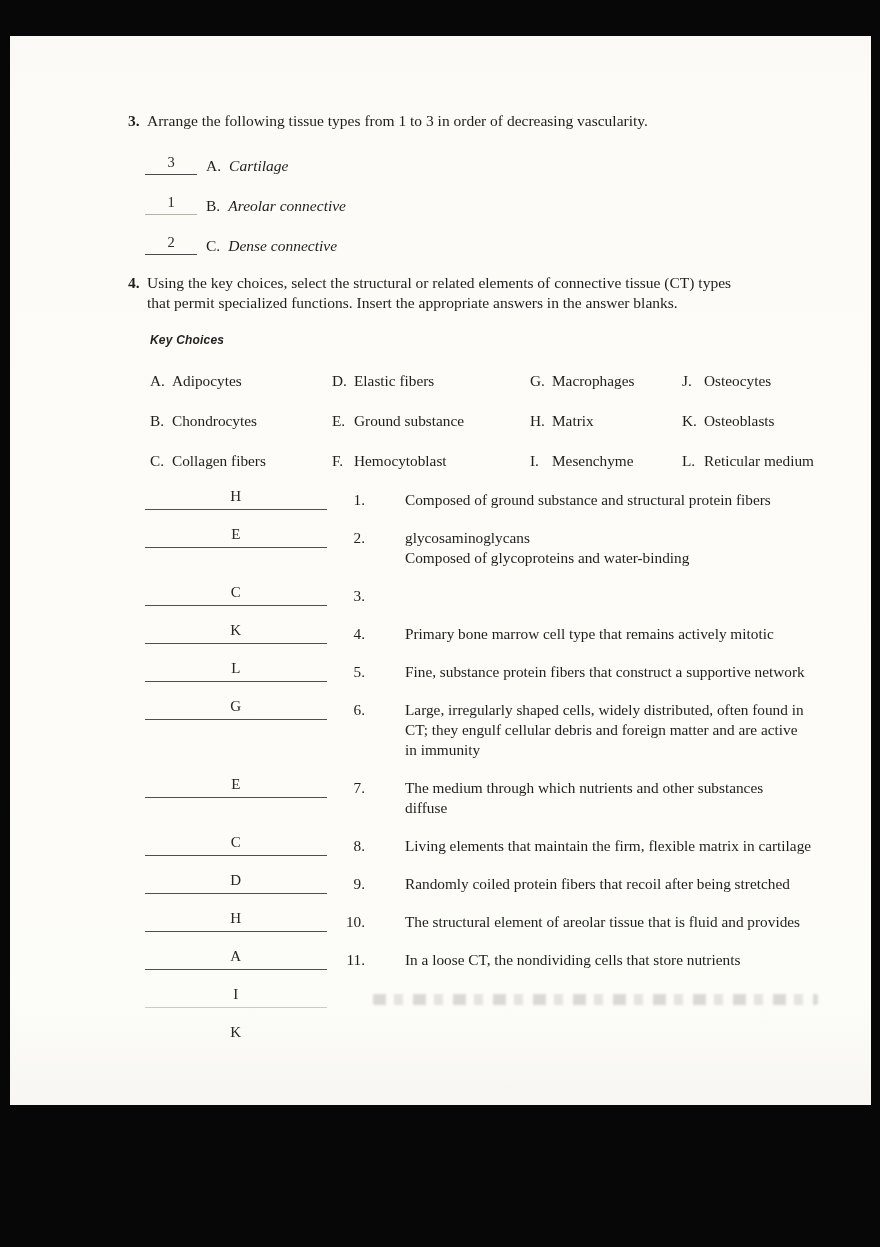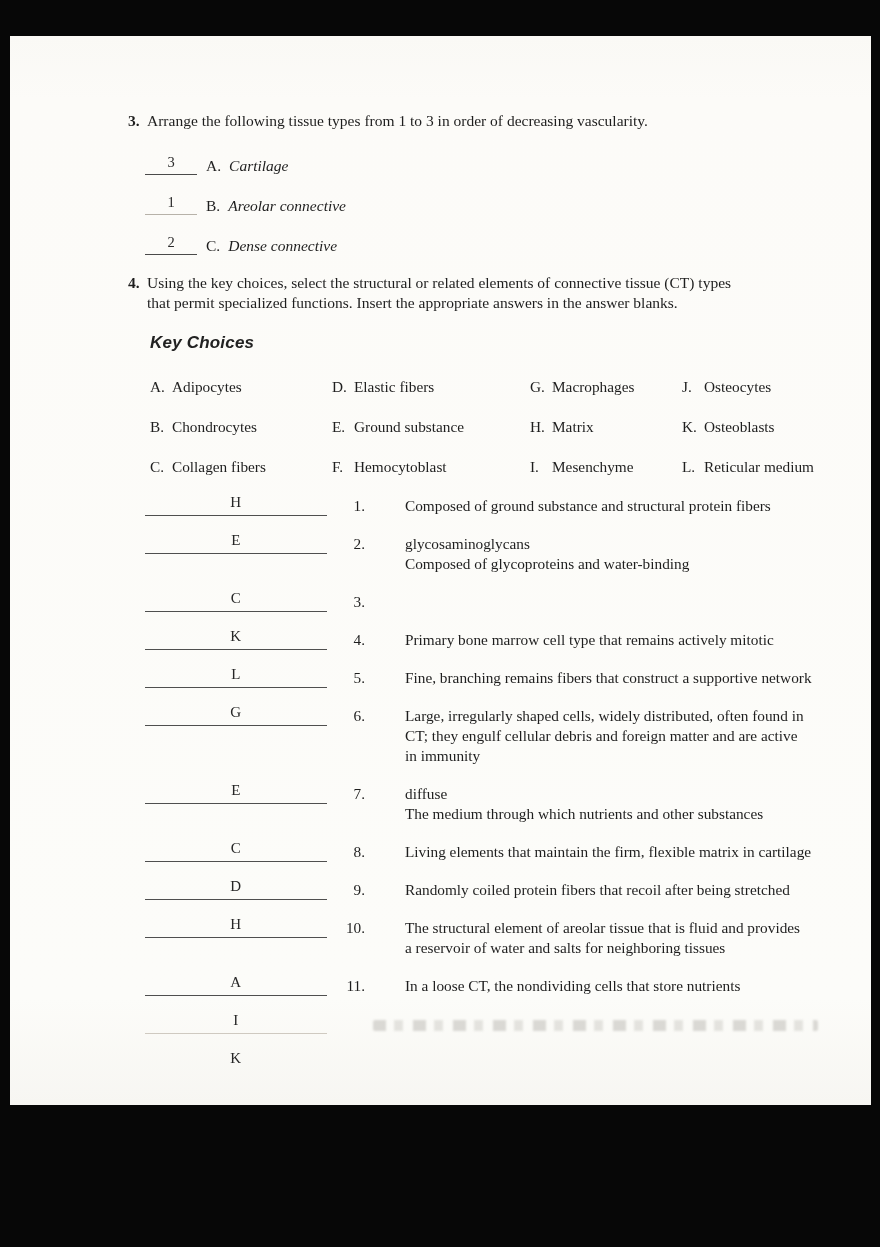--- a/index.html
+++ b/index.html
@@ -42,7 +42,7 @@
     margin:20px 0 0 22px;
     font-family:"Liberation Sans", sans-serif;
     font-weight:bold; font-style:italic;
-    font-size:17px; letter-spacing:.2px; color:#222;
+    font-size:12px; letter-spacing:.2px; color:#222;
   }
   .key-grid {
     display:grid;

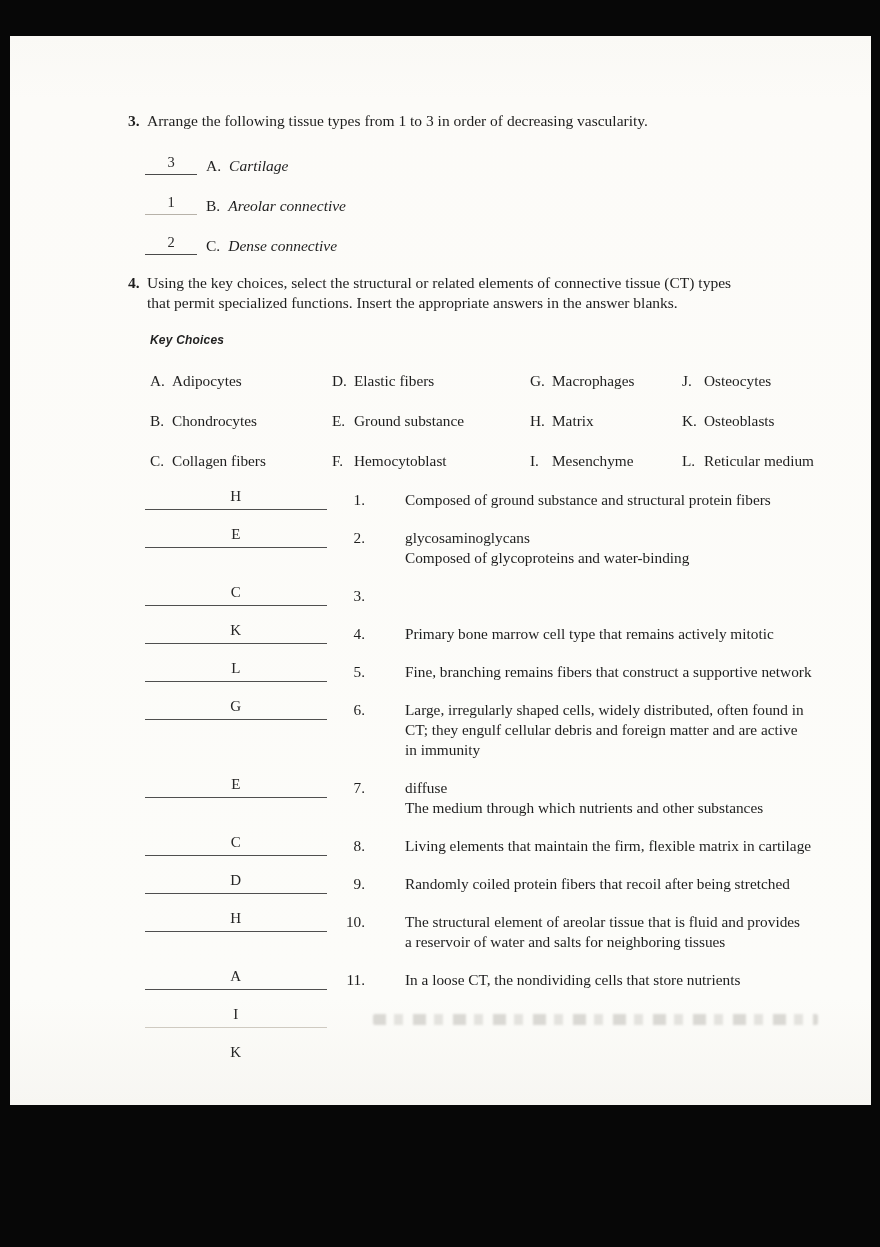--- a/index.html
+++ b/index.html
@@ -211,7 +211,7 @@
       <div class="ans-body">
         <span class="ans-num">5.</span>
         <div>
-          <div class="ans-line">Fine, branching remains fibers that construct a supportive network</div>
+          <div class="ans-line">Fine, substance protein fibers that construct a supportive network</div>
         </div>
       </div>
     </div>

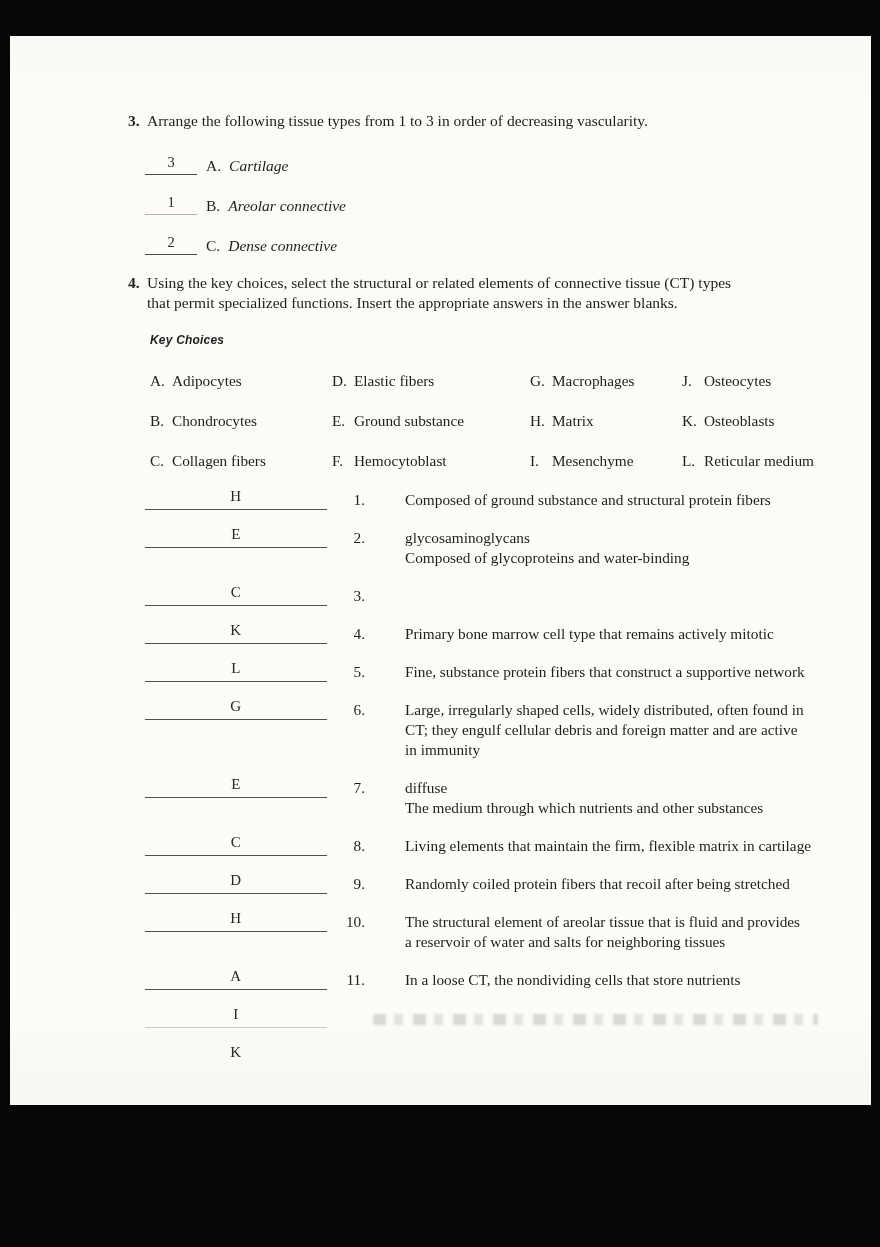--- a/index.html
+++ b/index.html
@@ -233,8 +233,8 @@
       <div class="ans-body">
         <span class="ans-num">7.</span>
         <div>
+          <div class="ans-line">The medium through which nutrients and other substances</div>
           <div class="ans-line">diffuse</div>
-          <div class="ans-line">The medium through which nutrients and other substances</div>
         </div>
       </div>
     </div>

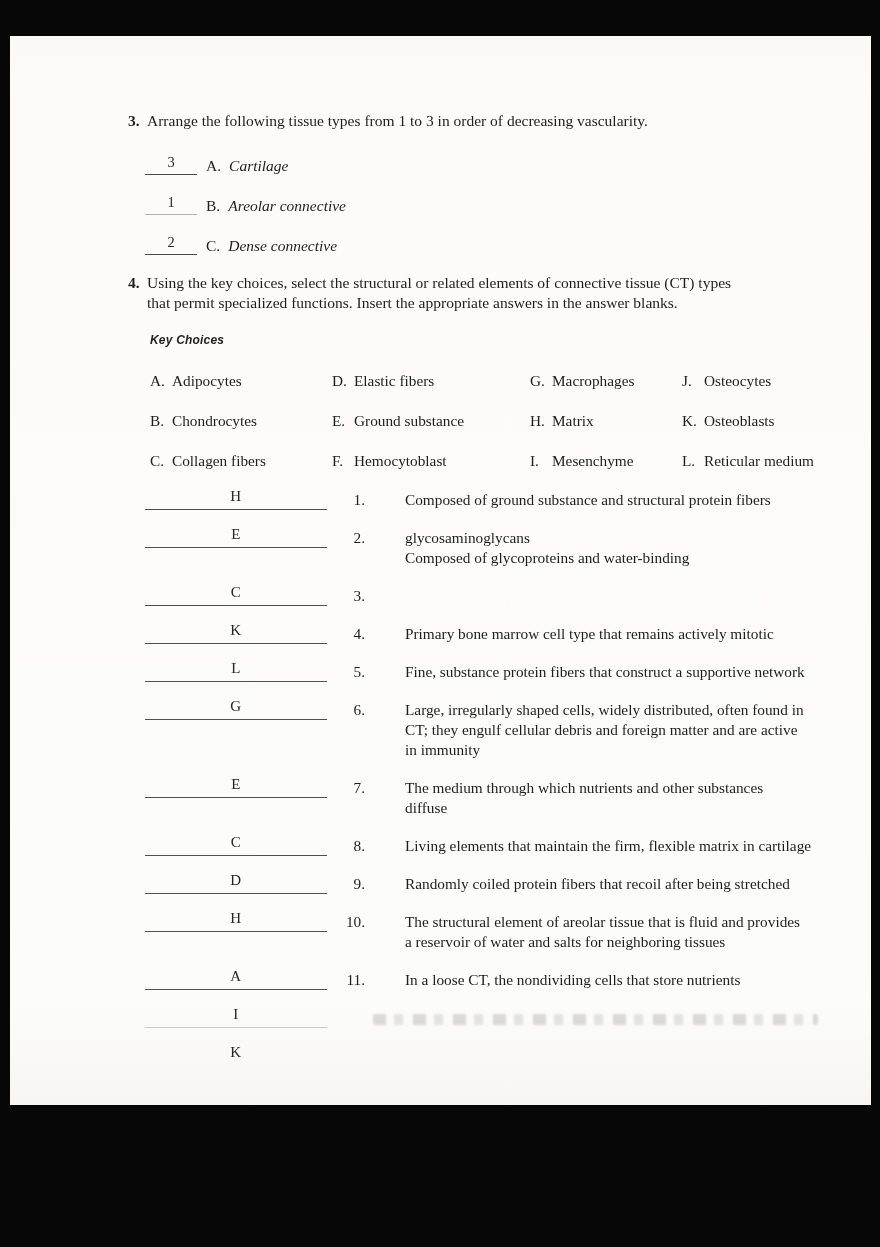--- a/index.html
+++ b/index.html
@@ -265,7 +265,6 @@
         <span class="ans-num">10.</span>
         <div>
           <div class="ans-line">The structural element of areolar tissue that is fluid and provides</div>
-          <div class="ans-line">a reservoir of water and salts for neighboring tissues</div>
         </div>
       </div>
     </div>

